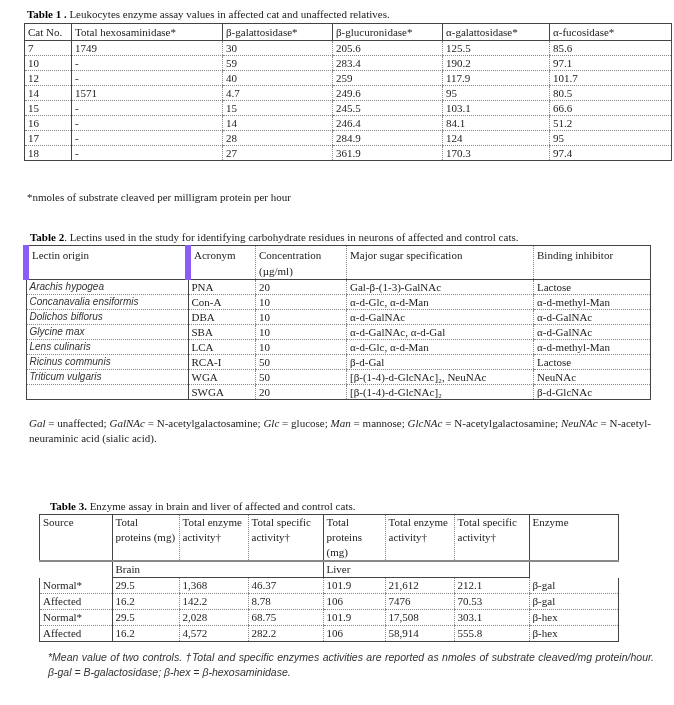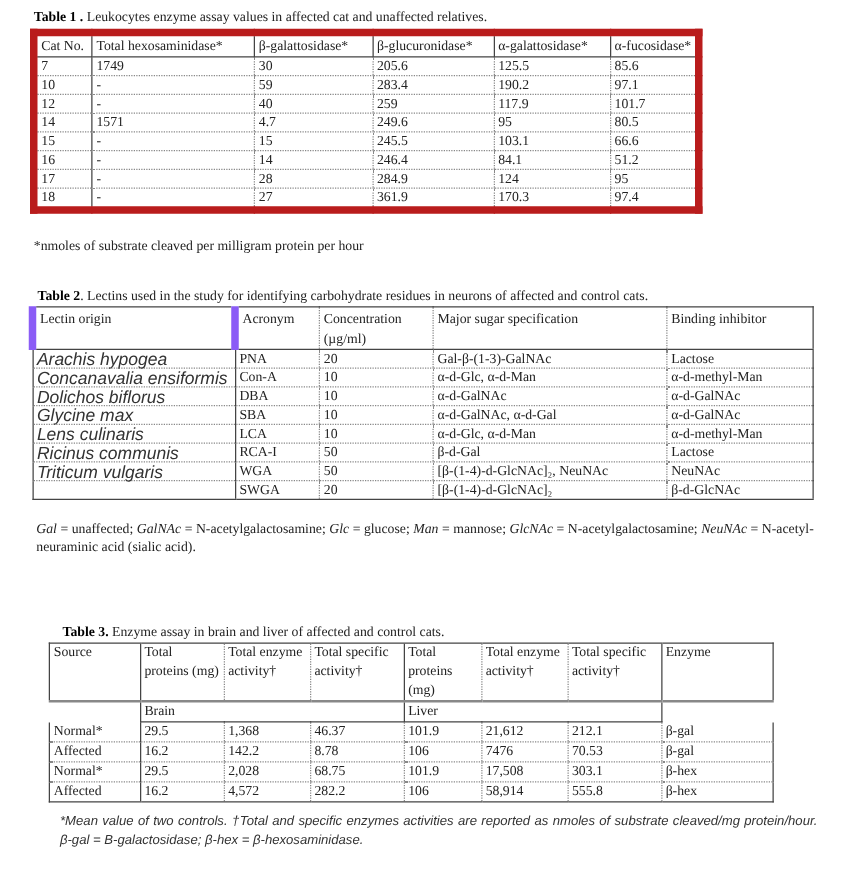--- a/index.html
+++ b/index.html
@@ -16,7 +16,7 @@
     padding: 0 3px; font-size: 11px; line-height: 14px; white-space: nowrap;
   }
   
-  #t1 { left: 24px; top: 23px; width: 538px; border: 6px solid #b91c1c; }
+  #t1 { left: 24px; top: 23px; width: 648px; border: 1px solid #b91c1c; }
   #t1 th { border: 1px solid #444; height: 16px; line-height: 16px; }
   #t1 td { border-bottom: 1px dotted #888; border-left: 1px dotted #888; height: 14px; line-height: 14px; }
   #t1 td.c0 { border-left: 1px solid #444; }

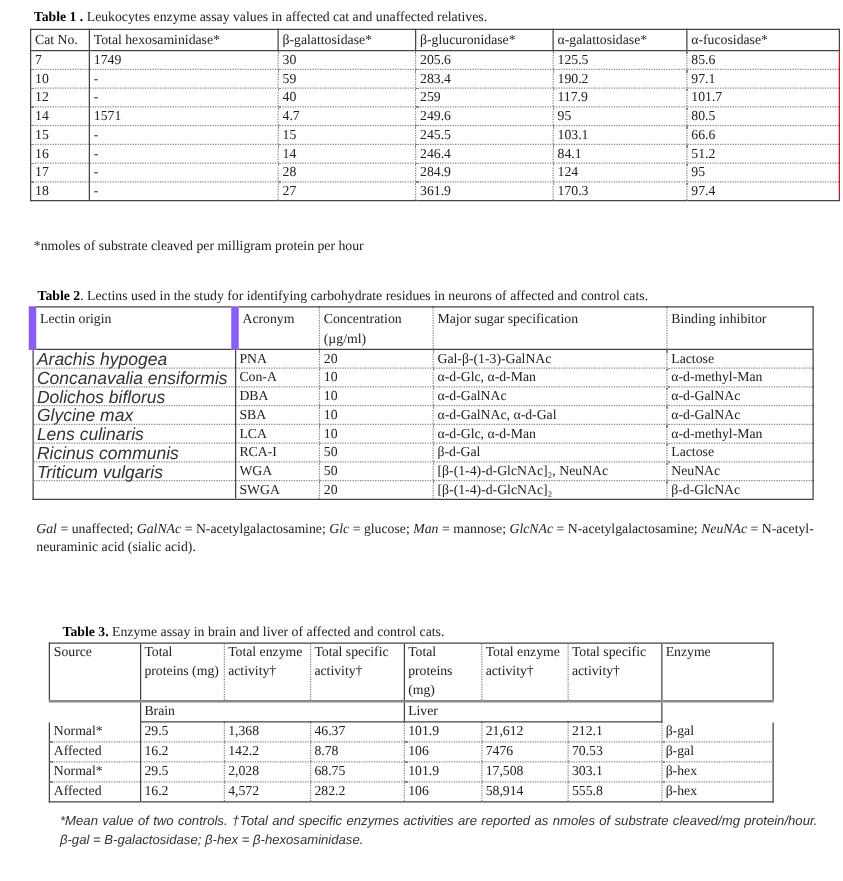--- a/index.html
+++ b/index.html
@@ -29,7 +29,7 @@
   #t2 th.c0, #t2 th.c1 { border-left: 6px solid #8b5cf6; }
   #t2 td { border-bottom: 1px dotted #888; border-left: 1px dotted #888; height: 14px; line-height: 14px; }
   #t2 td.c0, #t2 td.c1 { border-left: 1px solid #444; }
-  #t2 td.c0 { font-family: "Liberation Sans", "DejaVu Sans", sans-serif; font-style: italic; font-size: 14px; color: #333; }
+  #t2 td.c0 { font-family: "Liberation Sans", "DejaVu Sans", sans-serif; font-style: italic; font-size: 10px; color: #333; }
   #t2 tr:last-child td { border-bottom: 1px solid #444; }
 
   

